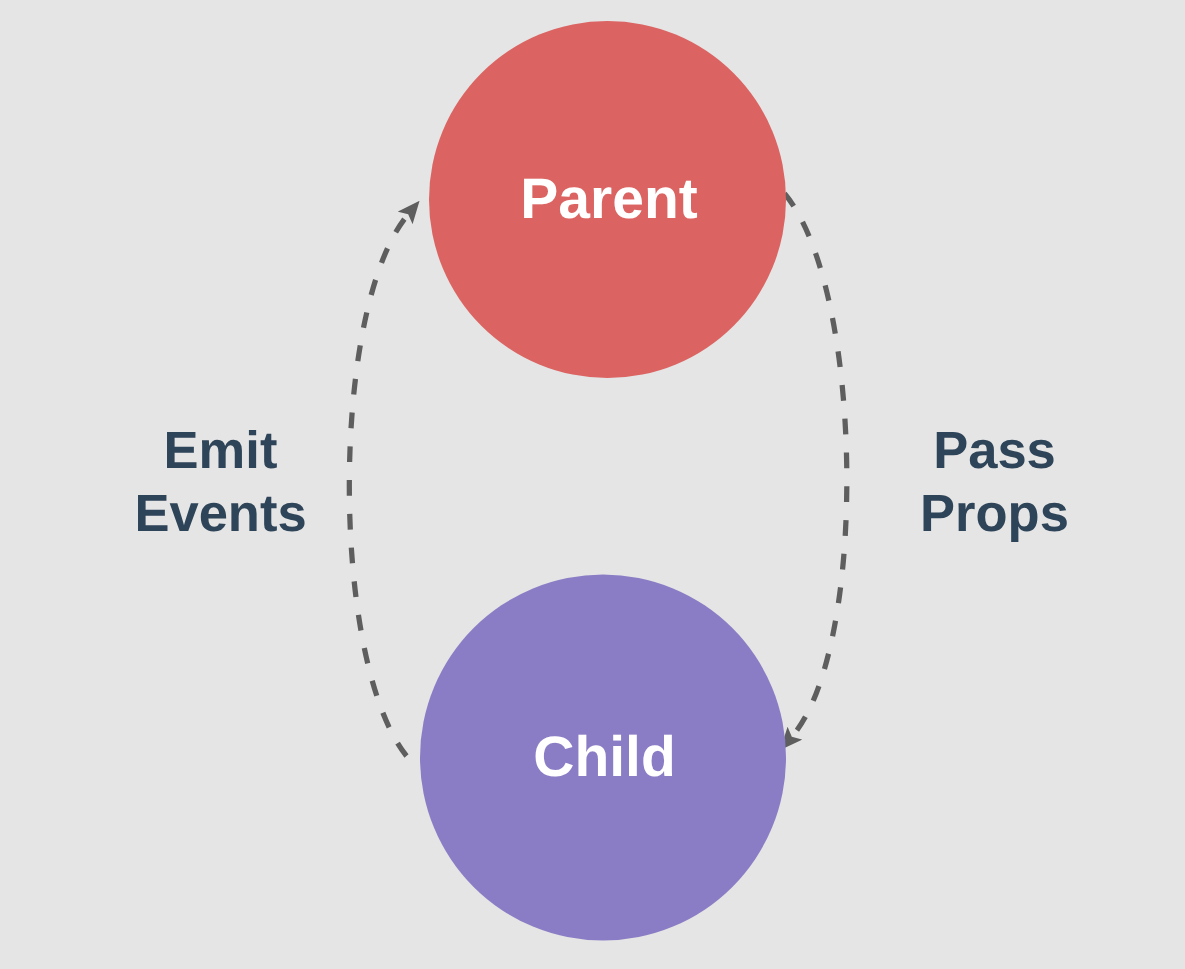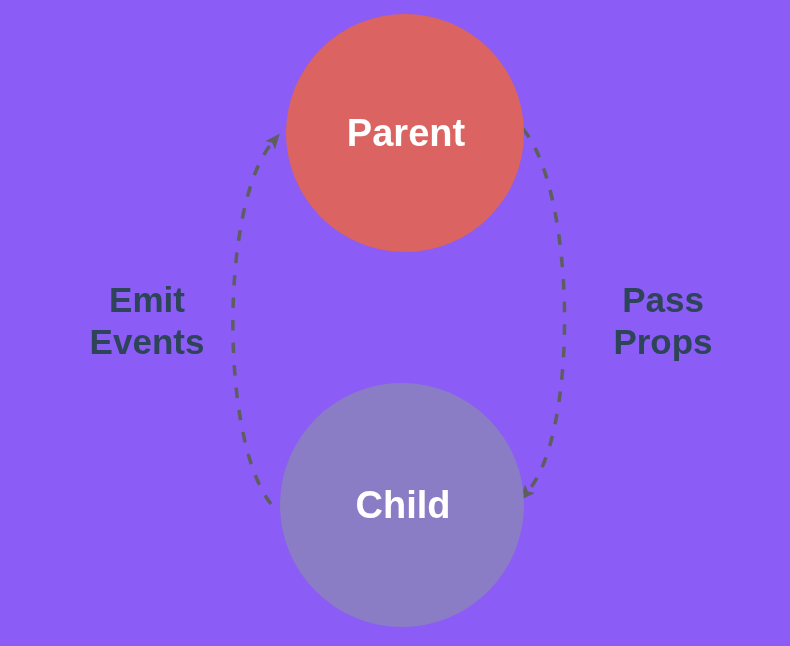--- a/index.html
+++ b/index.html
@@ -11,7 +11,7 @@
     position: relative;
     width: 790px;
     height: 646px;
-    background: #8b5cf6;
+    background: #e5e5e5;
     overflow: hidden;
     font-family: "Liberation Sans", sans-serif;
   }

